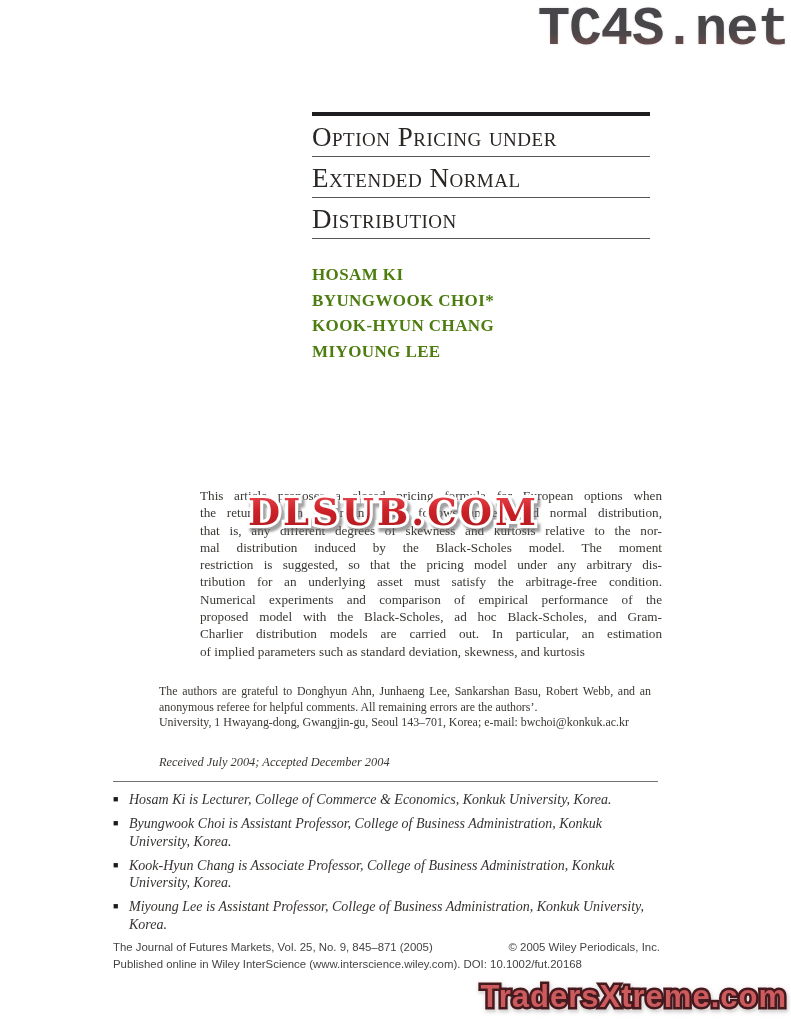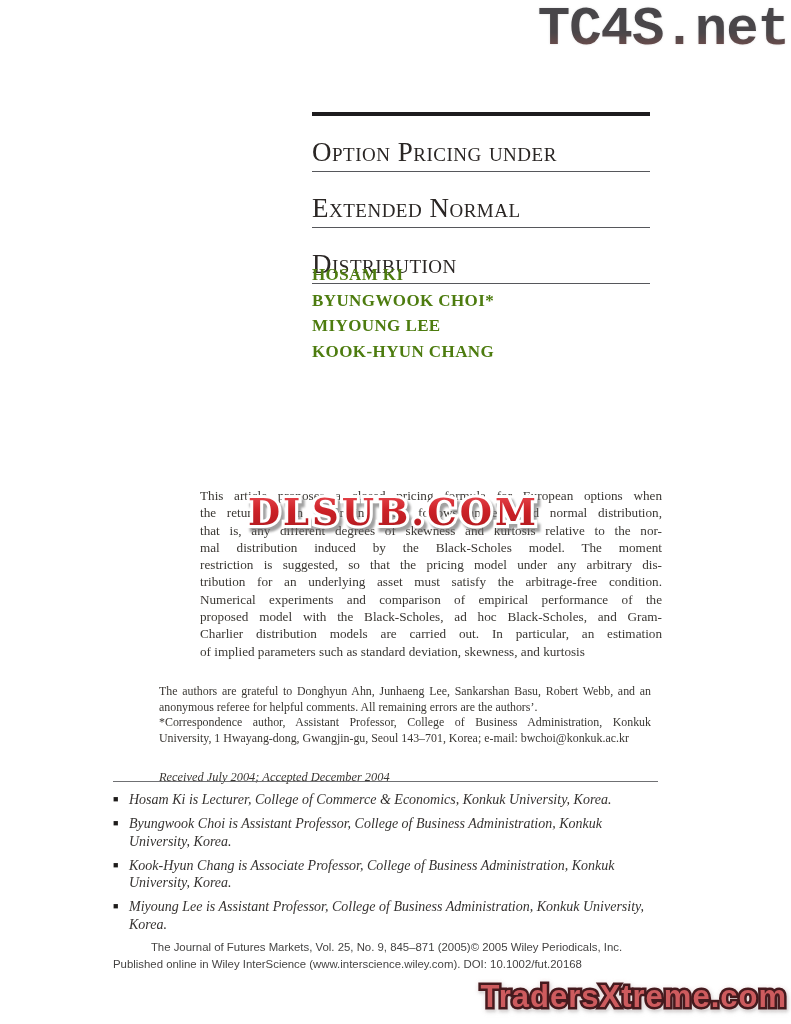--- a/index.html
+++ b/index.html
@@ -46,7 +46,7 @@
   .title-row { border-bottom:1.5px solid #56575b; }
   .title-text {
     font-variant:small-caps; font-size:27px; line-height:38px;
-    letter-spacing:0.5px; color:#2a2624; padding-top:17px;
+    letter-spacing:0.5px; color:#2a2624; padding-top:2px;
   }
 
   

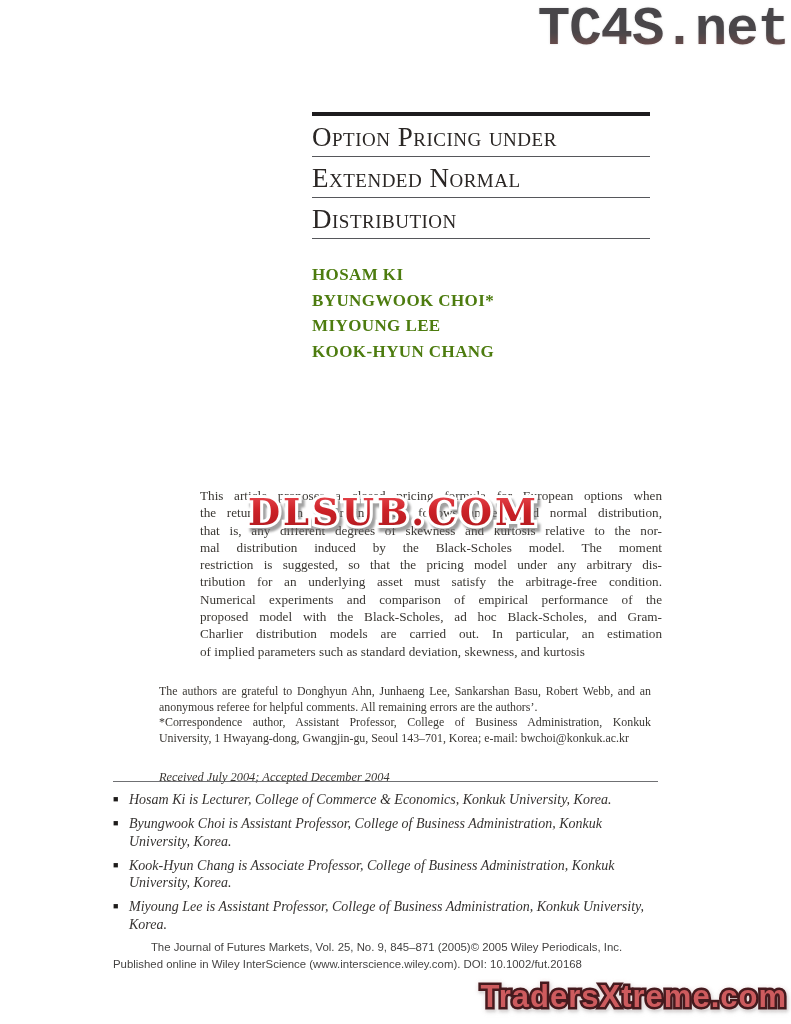--- a/index.html
+++ b/index.html
@@ -108,8 +108,8 @@
   <div class="authors">
     <div class="author">HOSAM KI</div>
     <div class="author">BYUNGWOOK CHOI*</div>
+    <div class="author">KOOK-HYUN CHANG</div>
     <div class="author">MIYOUNG LEE</div>
-    <div class="author">KOOK-HYUN CHANG</div>
   </div>
 
   <div class="abstract">

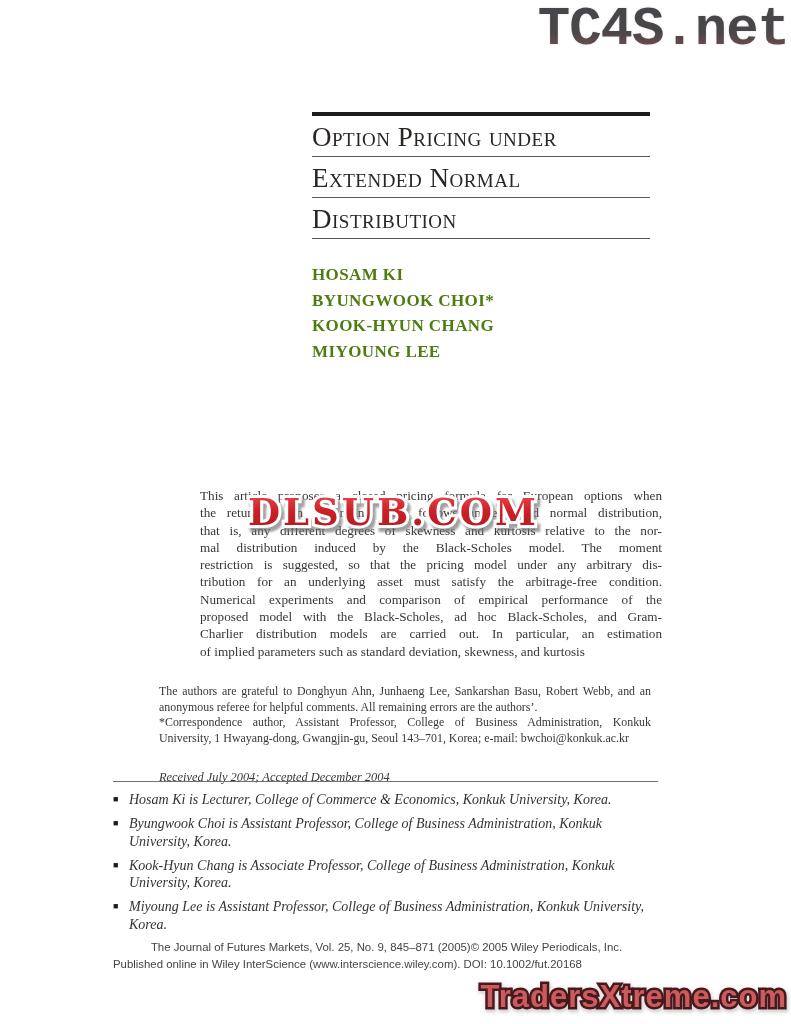--- a/index.html
+++ b/index.html
@@ -133,7 +133,6 @@
   <div class="footnotes">
     <div class="fn-line fn-just">The authors are grateful to Donghyun Ahn, Junhaeng Lee, Sankarshan Basu, Robert Webb, and an</div>
     <div class="fn-line">anonymous referee for helpful comments. All remaining errors are the authors’.</div>
-    <div class="fn-line fn-just">*Correspondence author, Assistant Professor, College of Business Administration, Konkuk</div>
     <div class="fn-line">University, 1 Hwayang-dong, Gwangjin-gu, Seoul 143–701, Korea; e-mail: bwchoi@konkuk.ac.kr</div>
     <div class="fn-received">Received July 2004; Accepted December 2004</div>
   </div>

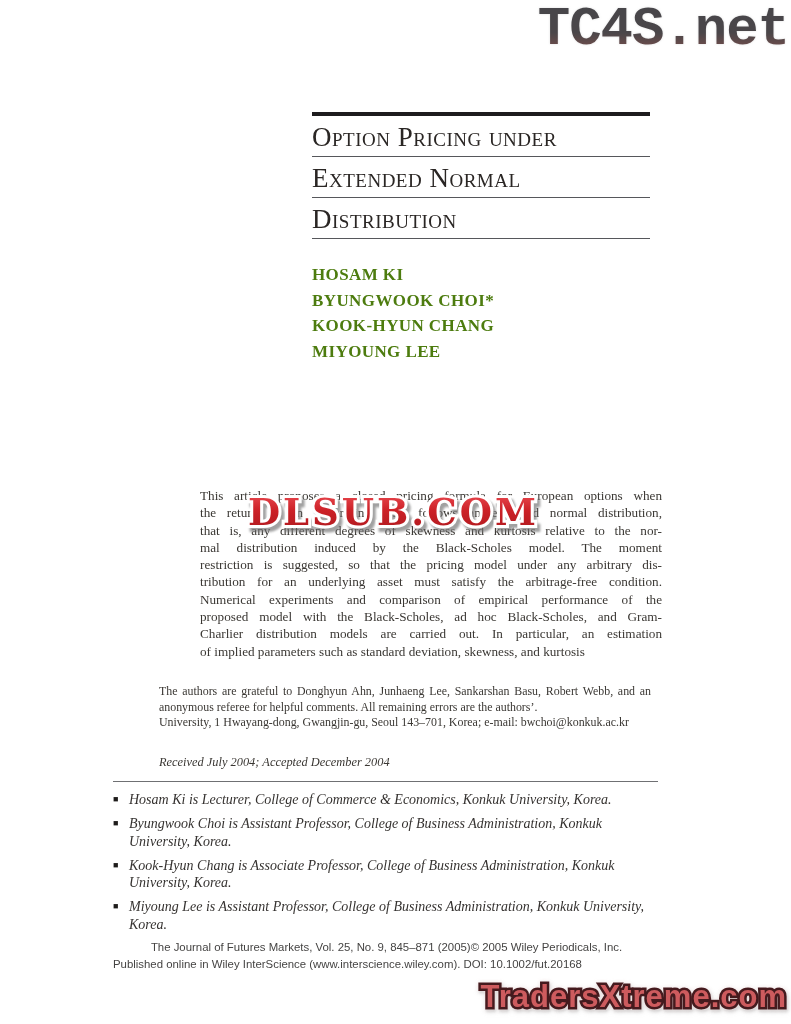--- a/index.html
+++ b/index.html
@@ -83,7 +83,7 @@
     font-family:"Liberation Sans", sans-serif; font-size:11.4px;
     line-height:16.5px; color:#454443;
   }
-  .jrow1 { display:flex; justify-content:center; }
+  .jrow1 { display:flex; justify-content:space-between; }
 </style>
 </head>
 <body>

